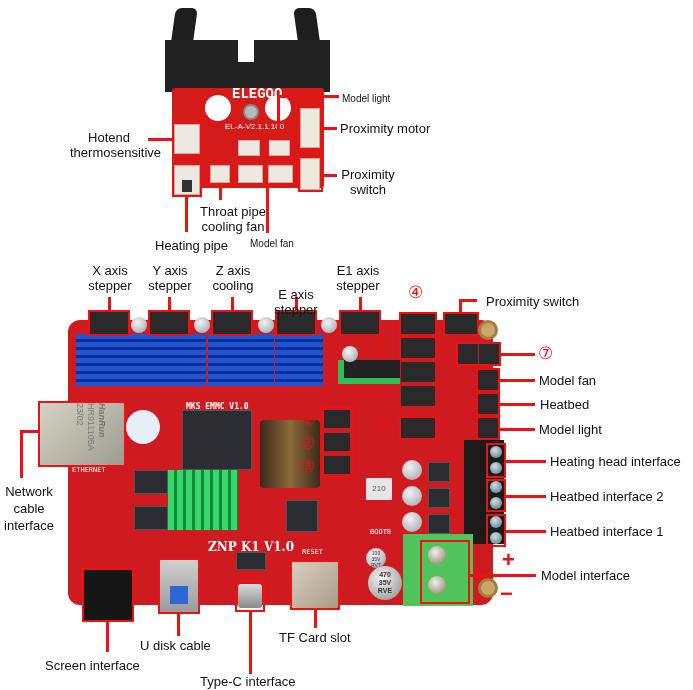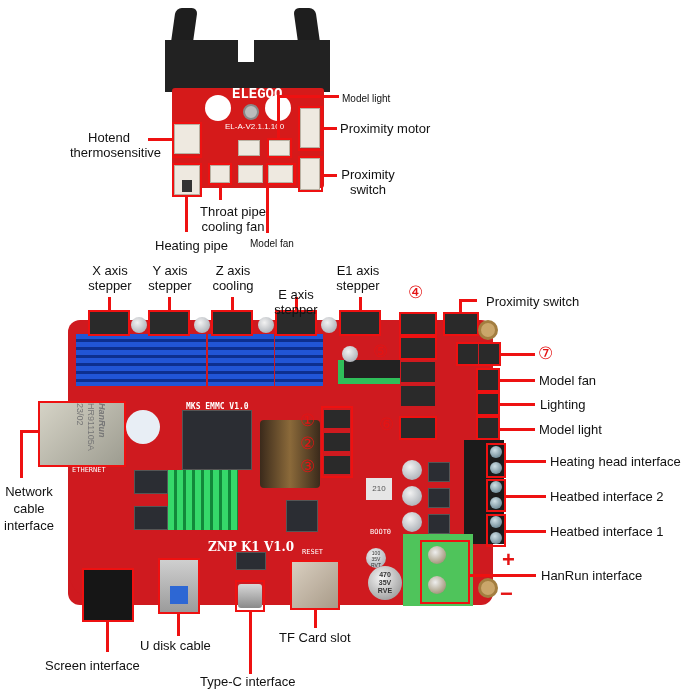--- a/index.html
+++ b/index.html
@@ -252,7 +252,7 @@
 stepper</div>
   <div class="lbl" style="left:486px;top:294px;">Proximity switch</div>
   <div class="lbl" style="left:539px;top:373px;">Model fan</div>
-  <div class="lbl" style="left:540px;top:397px;">Lighting</div>
+  <div class="lbl" style="left:540px;top:397px;">Heatbed</div>
   <div class="lbl" style="left:539px;top:422px;">Model light</div>
   <div class="lbl" style="left:550px;top:454px;">Heating head interface</div>
   <div class="lbl" style="left:550px;top:489px;">Heatbed interface 2</div>

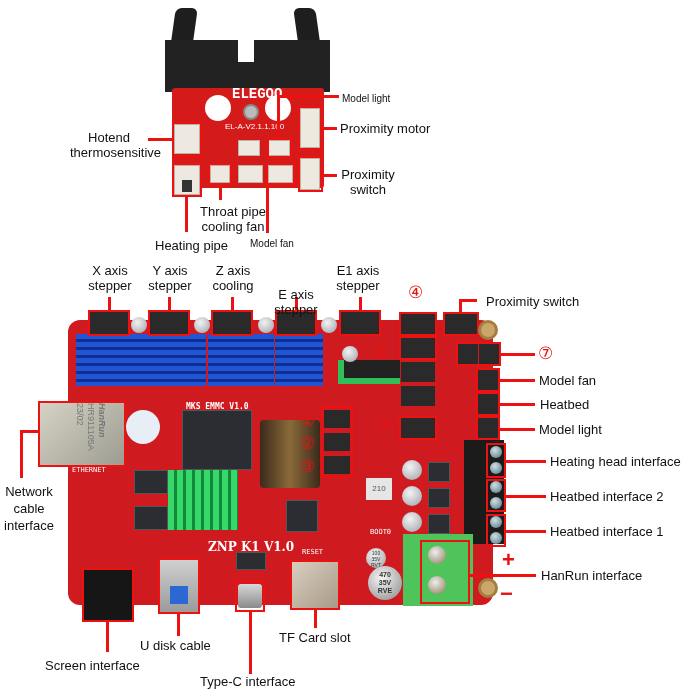--- a/index.html
+++ b/index.html
@@ -257,7 +257,7 @@
   <div class="lbl" style="left:550px;top:454px;">Heating head interface</div>
   <div class="lbl" style="left:550px;top:489px;">Heatbed interface 2</div>
   <div class="lbl" style="left:550px;top:524px;">Heatbed interface 1</div>
-  <div class="lbl" style="left:541px;top:568px;">HanRun interface</div>
+  <div class="lbl" style="left:541px;top:568px;">Model interface</div>
   <div class="lbl c" style="left:0px;top:483px;width:58px;white-space:pre-line;line-height:17px;">Network
 cable
 interface</div>

